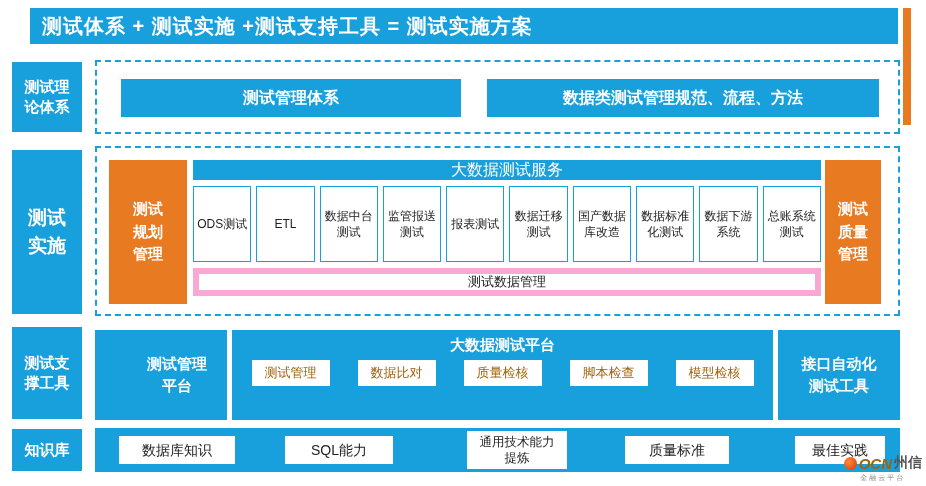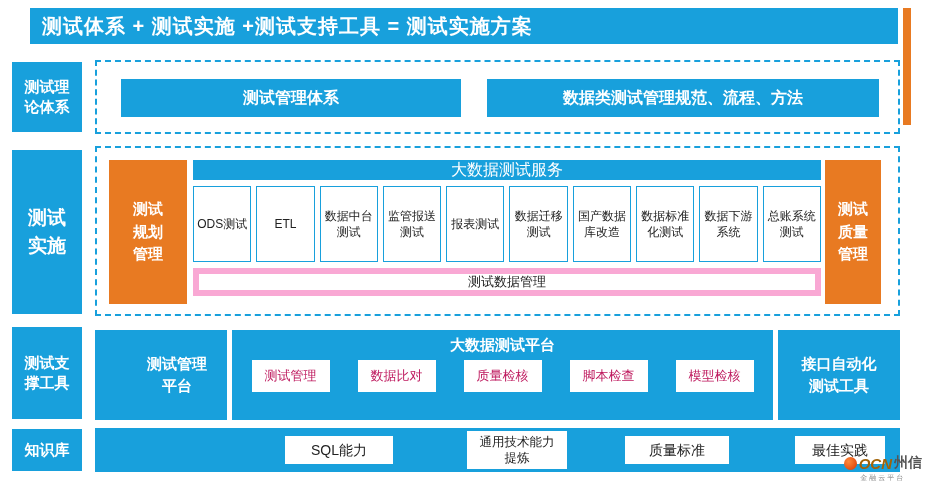--- a/index.html
+++ b/index.html
@@ -58,7 +58,7 @@
   .r3-mid   { flex:1; display:flex; flex-direction:column; align-items:center; padding-top:6px; }
   .r3-header{ font-weight:bold; font-size:15px; }
   .tool-row { margin-top:5px; display:flex; gap:28px; }
-  .tool-box { width:78px; height:32px; background:#fff; color:#be185d; font-size:13px;
+  .tool-box { width:78px; height:26px; background:#fff; color:#a16207; font-size:13px;
               display:flex; align-items:center; justify-content:center; }
   .r3-footer{ margin-top:7px; font-weight:bold; font-size:15px; }
   .r3-right { width:122px; display:flex; align-items:center; justify-content:center;

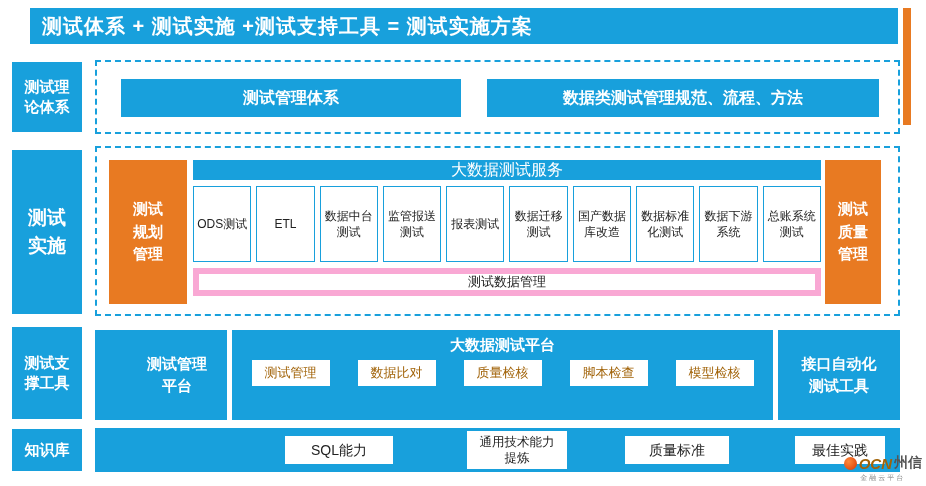--- a/index.html
+++ b/index.html
@@ -157,6 +157,7 @@
   </div>
 
   <div class="abs blue-fill row4">
+    <div class="know-box k0">数据库知识</div>
     <div class="know-box k1">SQL能力</div>
     <div class="know-box k2">
       <span>通用技术能力提炼</span>

